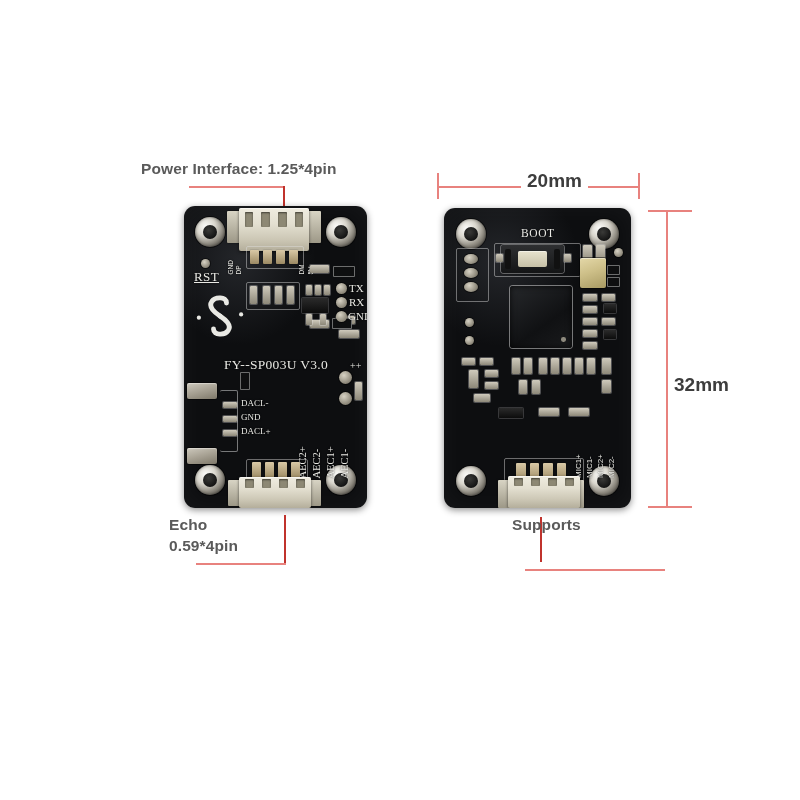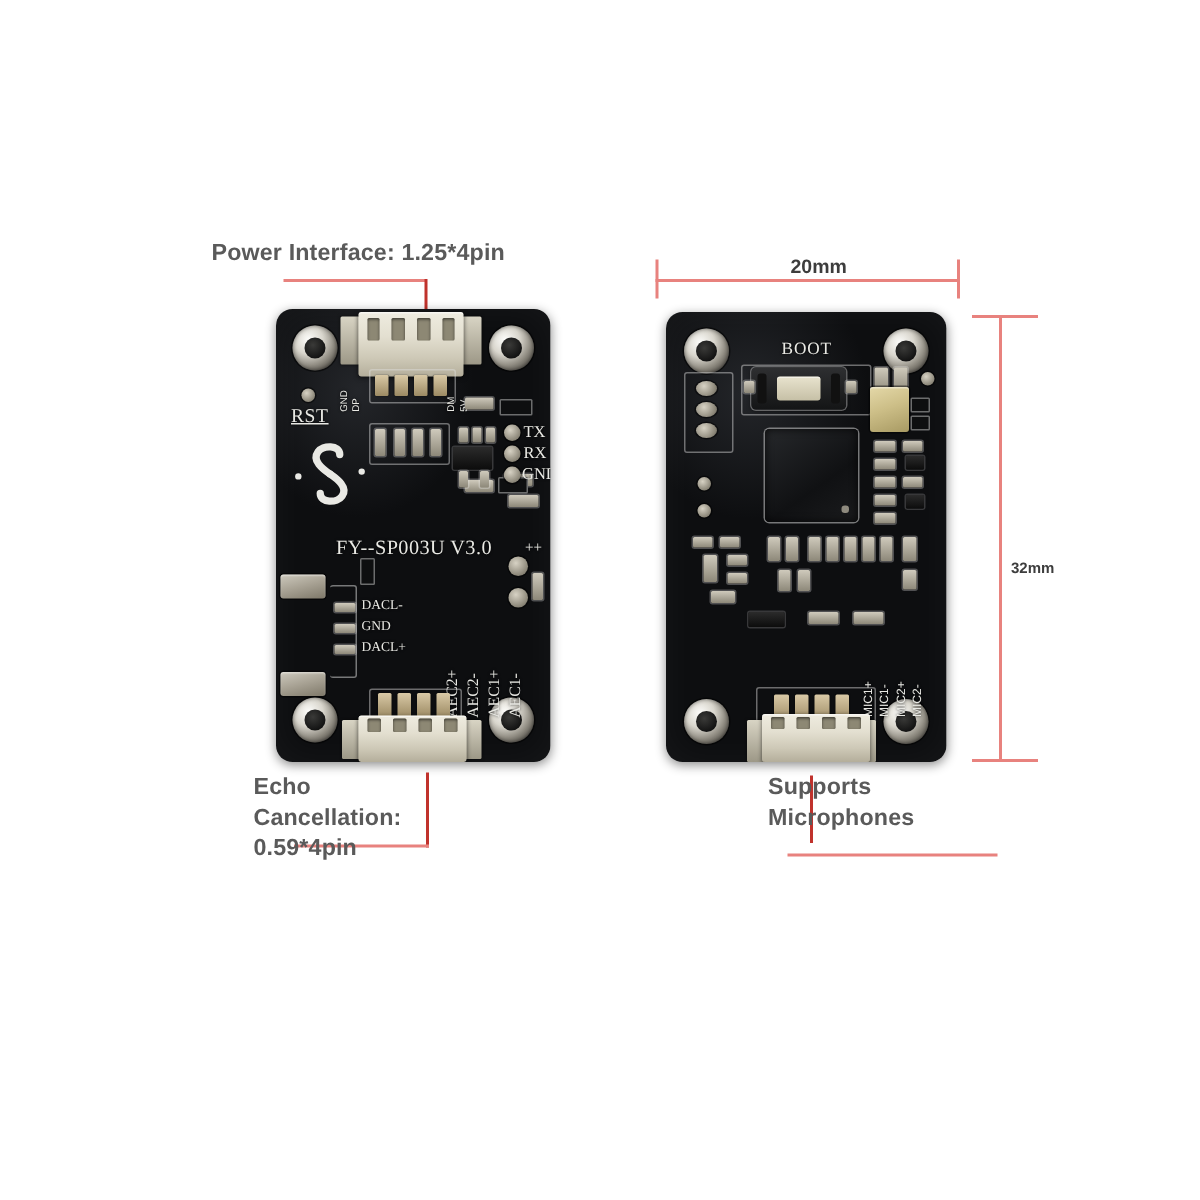--- a/index.html
+++ b/index.html
@@ -222,7 +222,7 @@
   <div class="ln" style="left:437px;top:186px;width:203px;height:2px;"></div>
   <div class="ln" style="left:437px;top:173px;width:2px;height:26px;"></div>
   <div class="ln" style="left:638px;top:173px;width:2px;height:26px;"></div>
-  <div class="dimtxt" style="left:521px;top:170px;font-size:13px;background:#fff;padding:0 6px;">20mm</div>
+  <div class="dimtxt" style="left:521px;top:170px;font-size:19px;background:#fff;padding:0 6px;">20mm</div>
 
   <div class="ln" style="left:666px;top:211px;width:2px;height:297px;"></div>
   <div class="ln" style="left:648px;top:210px;width:44px;height:2px;"></div>

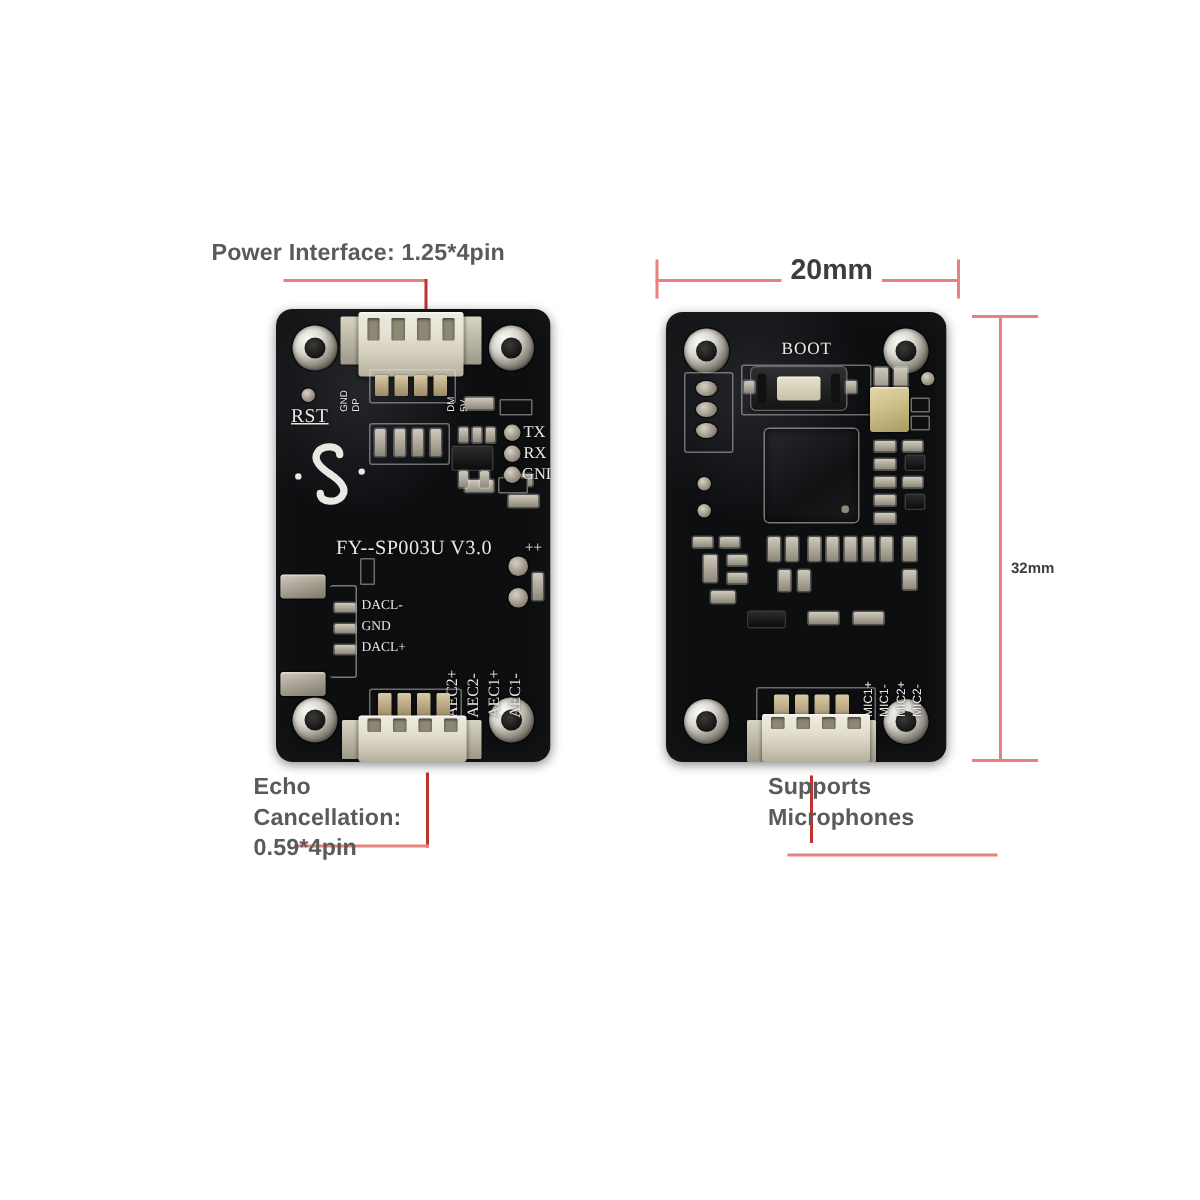--- a/index.html
+++ b/index.html
@@ -227,7 +227,7 @@
   <div class="ln" style="left:666px;top:211px;width:2px;height:297px;"></div>
   <div class="ln" style="left:648px;top:210px;width:44px;height:2px;"></div>
   <div class="ln" style="left:648px;top:506px;width:44px;height:2px;"></div>
-  <div class="dimtxt" style="left:672px;top:370px;font-size:10px;background:#fff;padding:4px 2px;">32mm</div>
+  <div class="dimtxt" style="left:672px;top:370px;font-size:19px;background:#fff;padding:4px 2px;">32mm</div>
 
   <div class="board" style="left:444px;top:208px;width:187px;height:300px;">
 

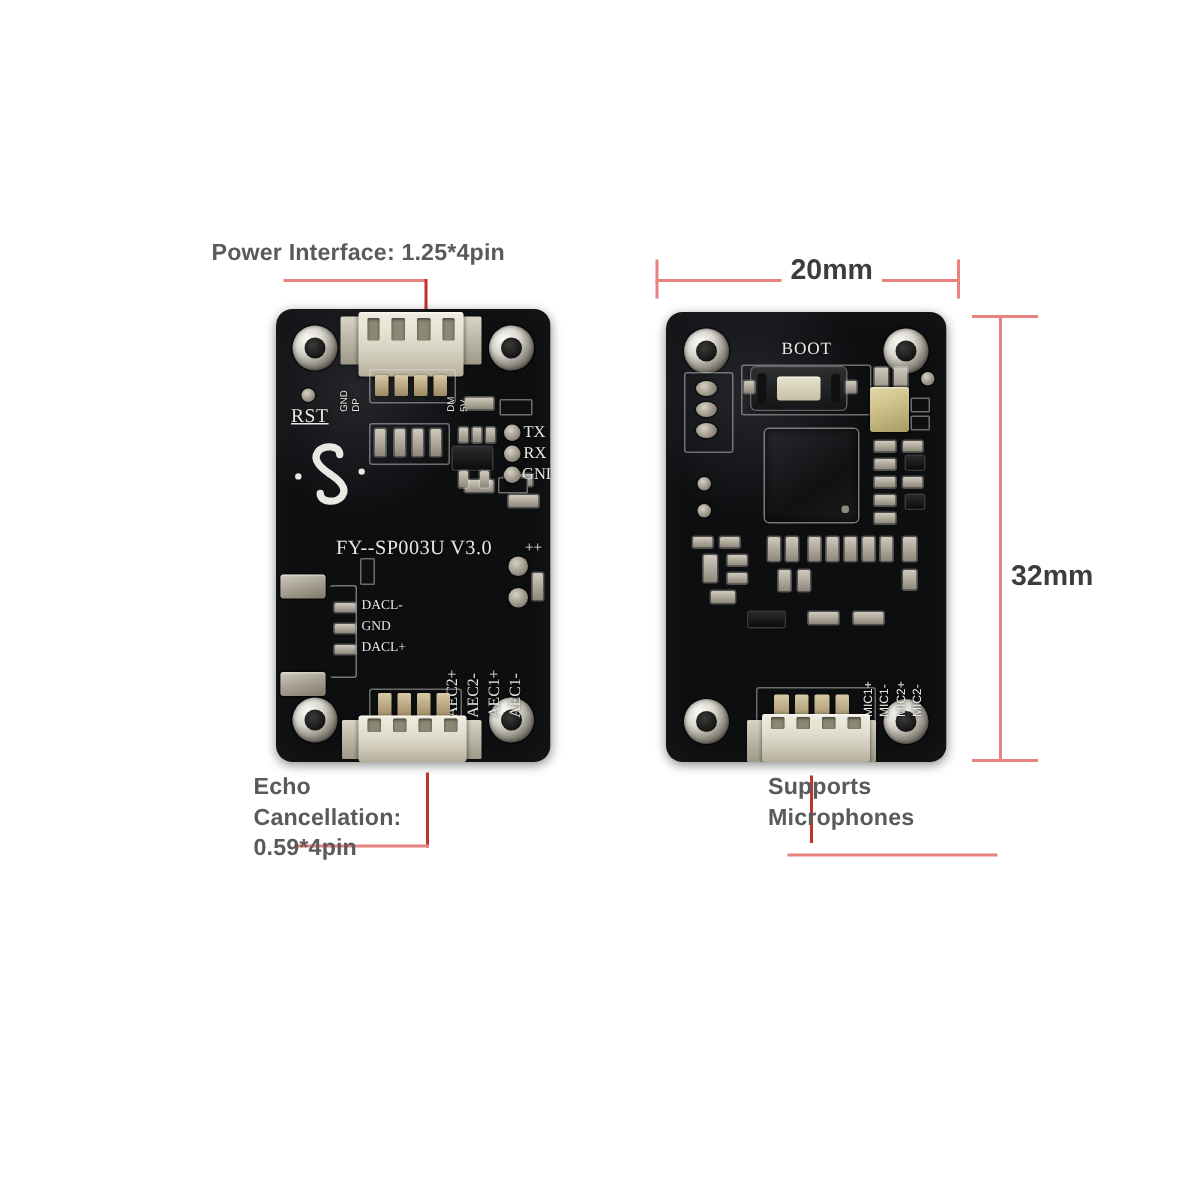--- a/index.html
+++ b/index.html
@@ -215,7 +215,6 @@
   <div class="ln" style="left:196px;top:563px;width:90px;height:2px;"></div>
   <div class="anno ctr" style="left:169px;top:515px;width:150px;font-size:15.5px;line-height:1.33;">
     <div>Echo</div>
-    <div>Cancellation:</div>
     <div>0.59*4pin</div>
   </div>
 

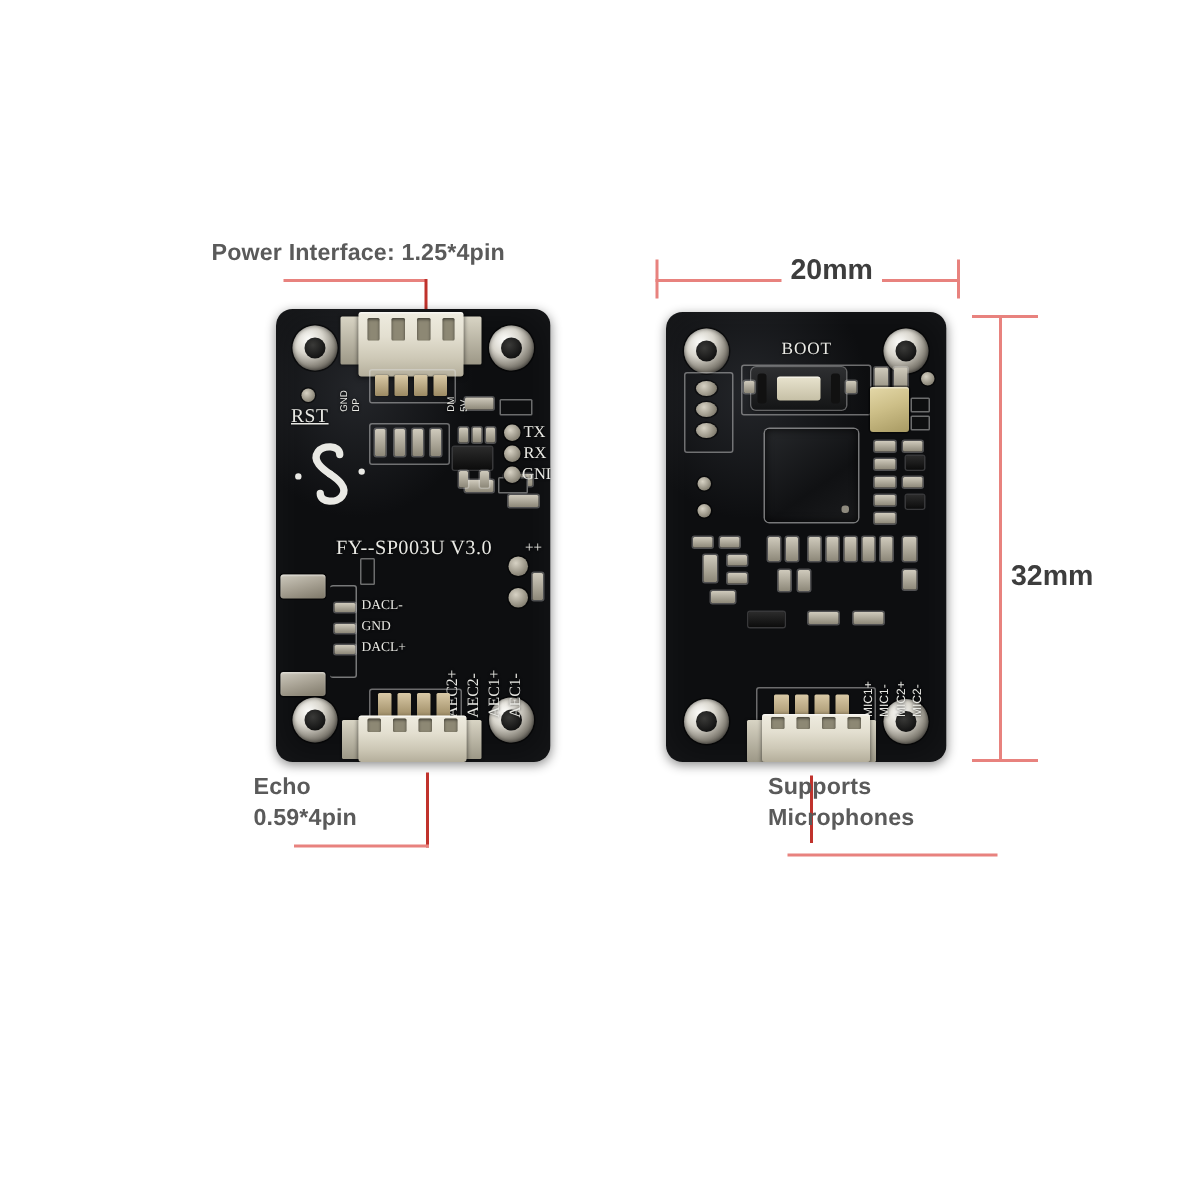--- a/index.html
+++ b/index.html
@@ -326,7 +326,6 @@
   <div class="ln dark" style="left:540px;top:517px;width:2px;height:45px;"></div>
   <div class="anno ctr" style="left:512px;top:515px;width:155px;font-size:15.5px;line-height:1.33;">
     <div>Supports</div>
-    <div>Microphones</div>
   </div>
   <div class="ln" style="left:525px;top:569px;width:140px;height:2px;"></div>
 

